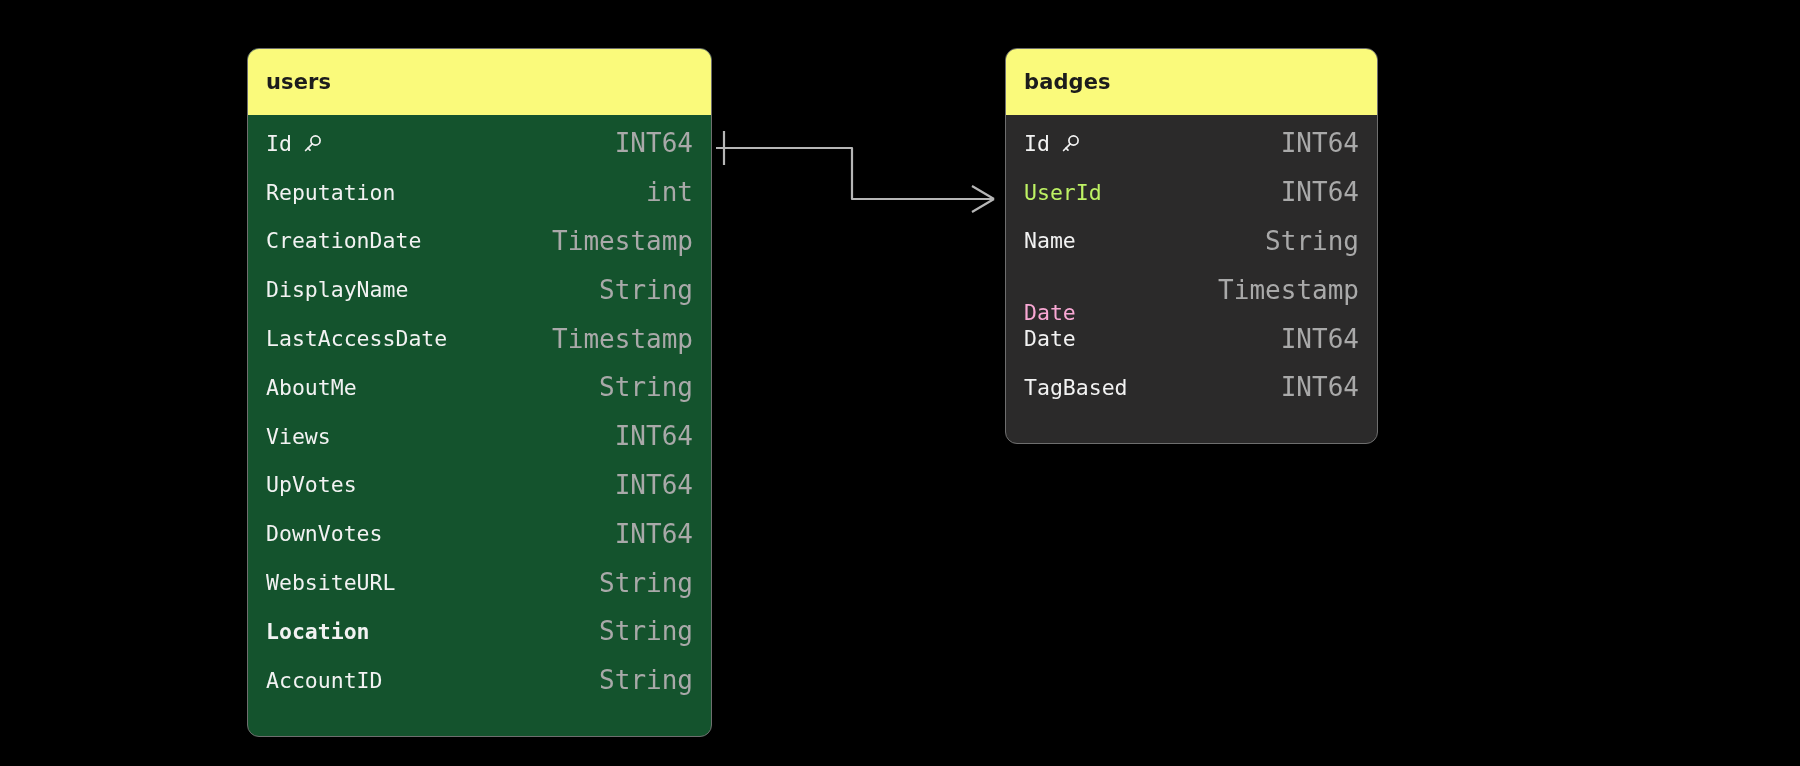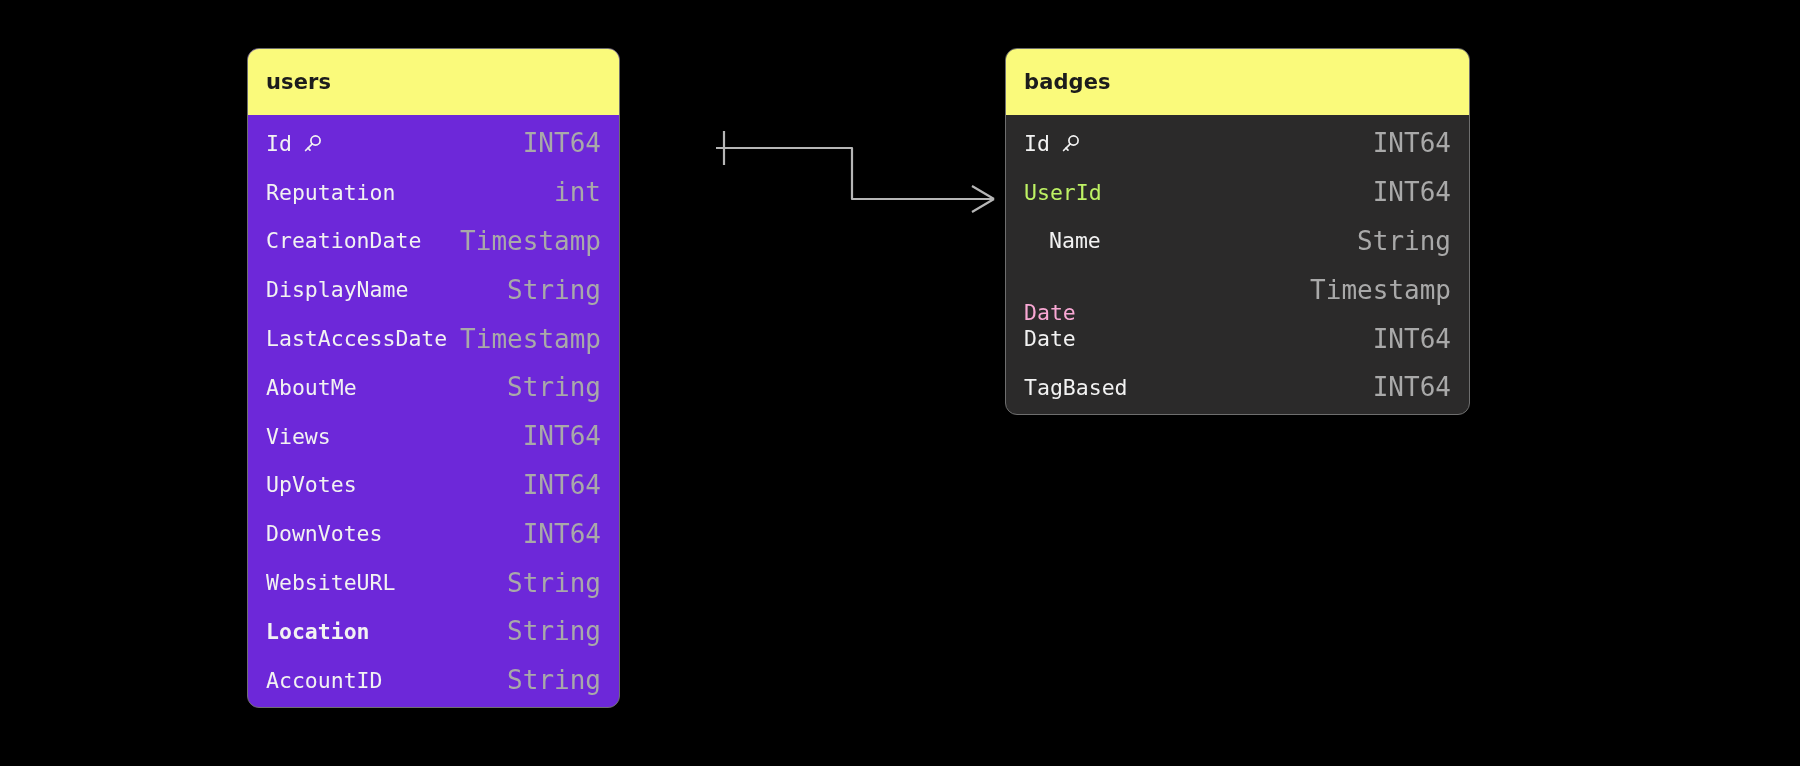--- a/index.html
+++ b/index.html
@@ -95,7 +95,7 @@
 
 <div id="canvas" style="background: rgb(0, 0, 0);">
 
-  <div class="entity" id="entity-users" style="left: 247px; top: 48px; width: 373px; background: #6d28d9; border-color: rgb(110, 110, 110);">
+  <div class="entity" id="entity-users" style="left: 247px; top: 48px; width: 465px; background: #14532d; border-color: rgb(110, 110, 110);">
     <div class="entity-header" style="background: rgb(250, 250, 123); color: rgb(28, 28, 28);">
       <span>users</span>
     </div>

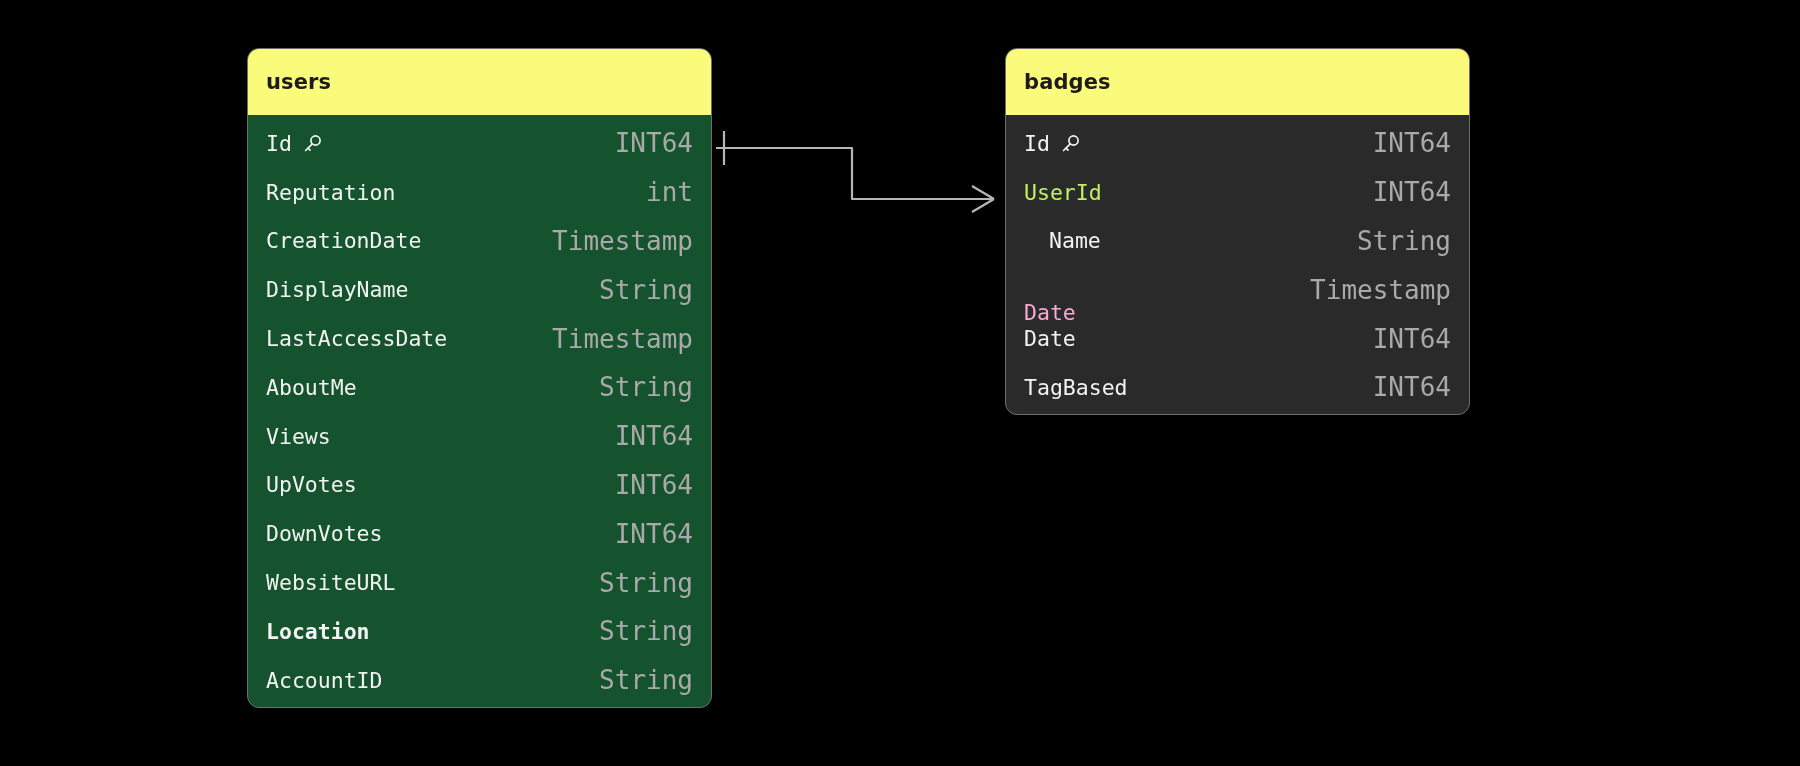--- a/index.html
+++ b/index.html
@@ -195,7 +195,7 @@
     </div>
   </div>
 
-  <div class="entity" id="entity-badges" style="left: 1005px; top: 48px; width: 465px; background: rgb(43, 42, 42); border-color: rgb(110, 110, 110);">
+  <div class="entity" id="entity-badges" style="left: 1005px; top: 48px; width: 373px; background: rgb(43, 42, 42); border-color: rgb(110, 110, 110);">
     <div class="entity-header" style="background: rgb(250, 250, 123); color: rgb(28, 28, 28);">
       <span>badges</span>
     </div>

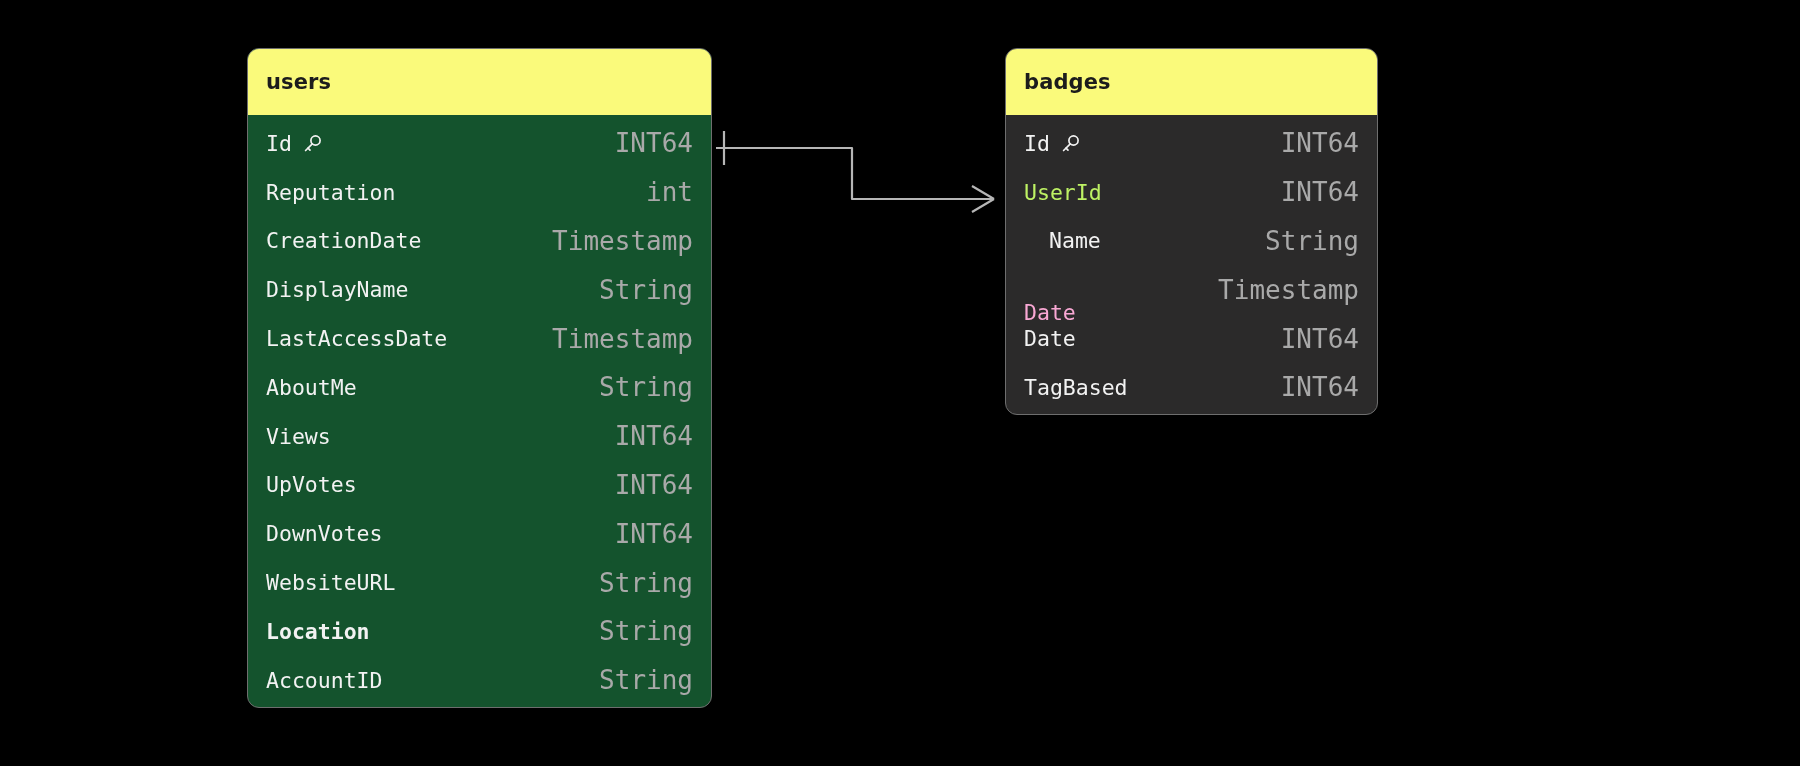--- a/index.html
+++ b/index.html
@@ -43,7 +43,7 @@
   }
 
   .entity-body {
-    padding: 4px 0 2px 0;
+    padding: 4px 0 31px 0;
   }
 
   .field-row {

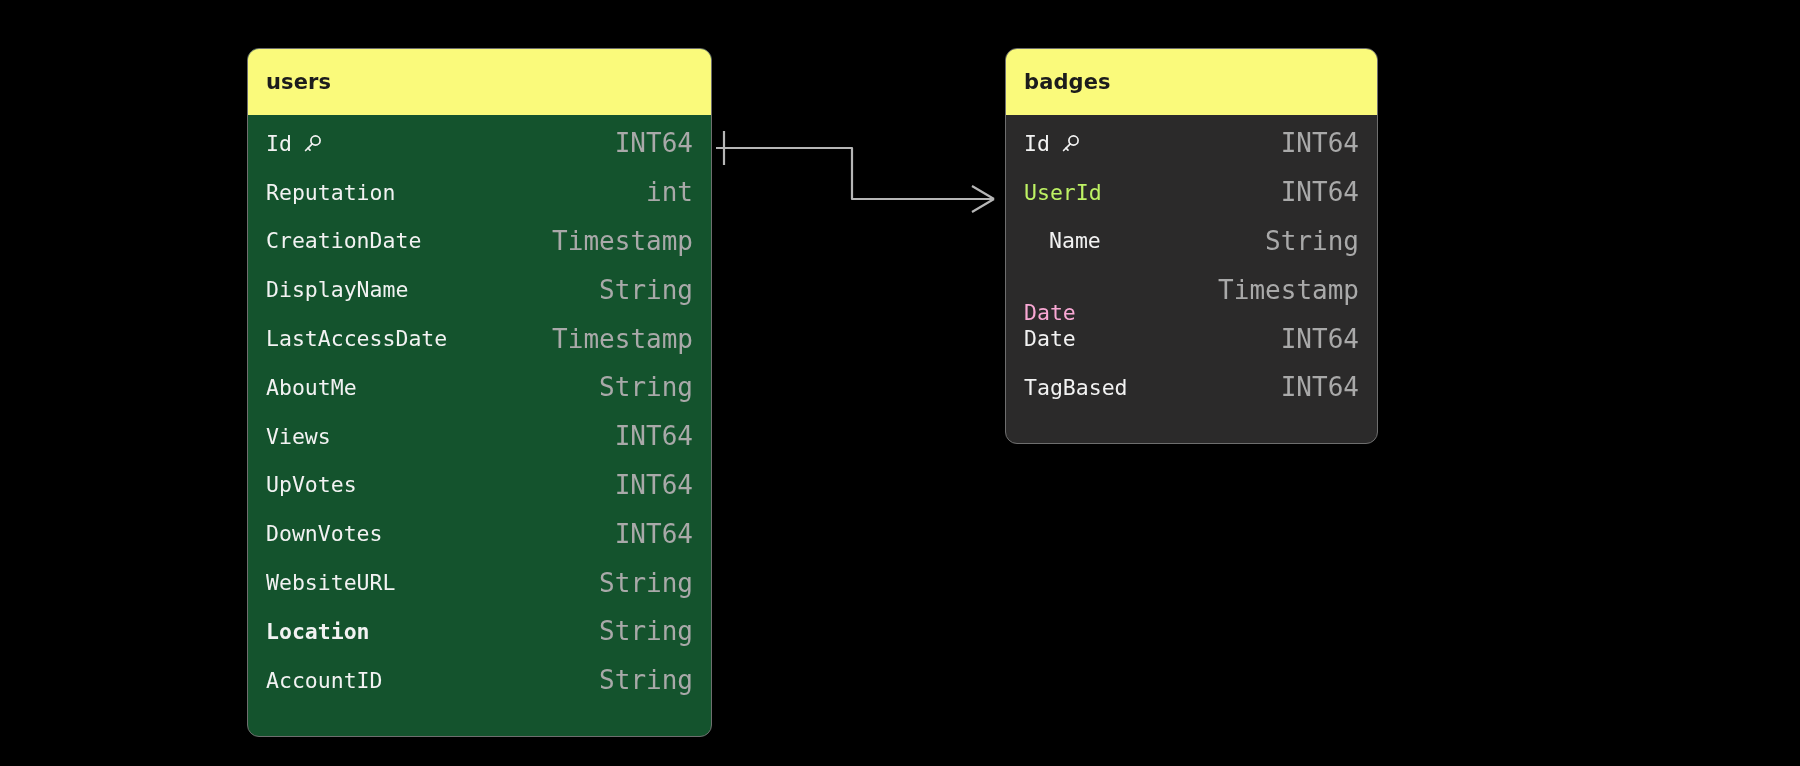--- a/index.html
+++ b/index.html
@@ -223,7 +223,7 @@
       </div>
 
       <div class="field-row">
-        <span class="field-name" style="color: rgb(242, 242, 242); margin-left: 25px;">
+        <span class="field-name" style="color: rgb(242, 242, 242);">
           <span>Name</span>
         </span>
         <span class="field-type" style="color: rgb(169, 169, 169);">String</span>

